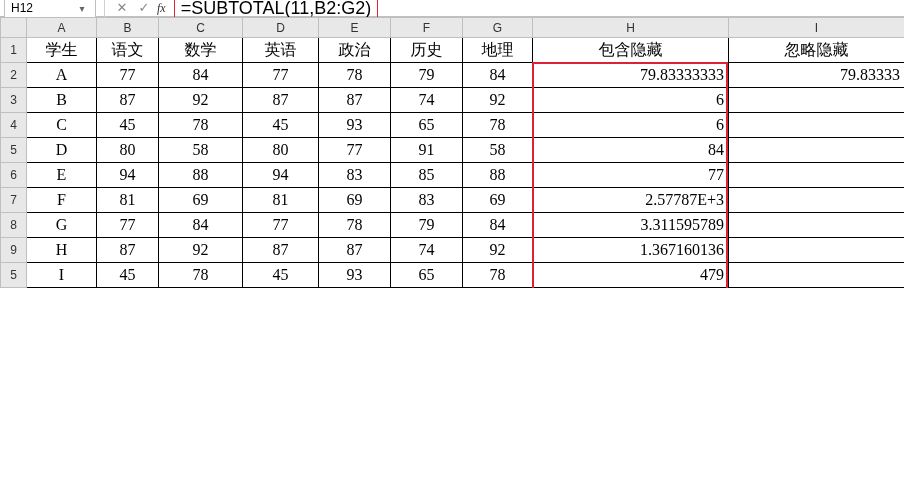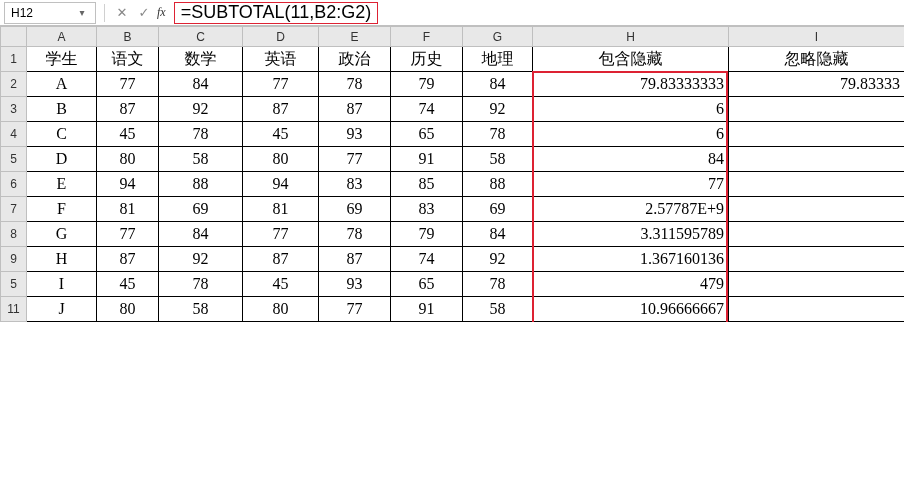--- a/index.html
+++ b/index.html
@@ -5,7 +5,7 @@
   * { margin: 0; padding: 0; box-sizing: border-box; }
   body { font-family: "SimSun", "宋体", serif; font-size: 14px; background: #fff; user-select: none; }
   
-  .toolbar { height: 26px; display: flex; align-items: center; border-bottom: 1px solid #c0c0c0; padding: 1px 4px; gap: 4px; }
+  .toolbar { height: 17px; display: flex; align-items: center; border-bottom: 1px solid #c0c0c0; padding: 1px 4px; gap: 4px; }
   .name-box { width: 92px; height: 22px; border: 1px solid #c0c0c0; background: #fff; display: flex; align-items: center; padding: 0 6px; font-family: Arial, sans-serif; font-size: 12px; }
   .name-box-arrow { width: 14px; text-align: center; color: #666; font-size: 10px; }
   .tb-sep { width: 1px; height: 18px; background: #d0d0d0; margin: 0 4px; }

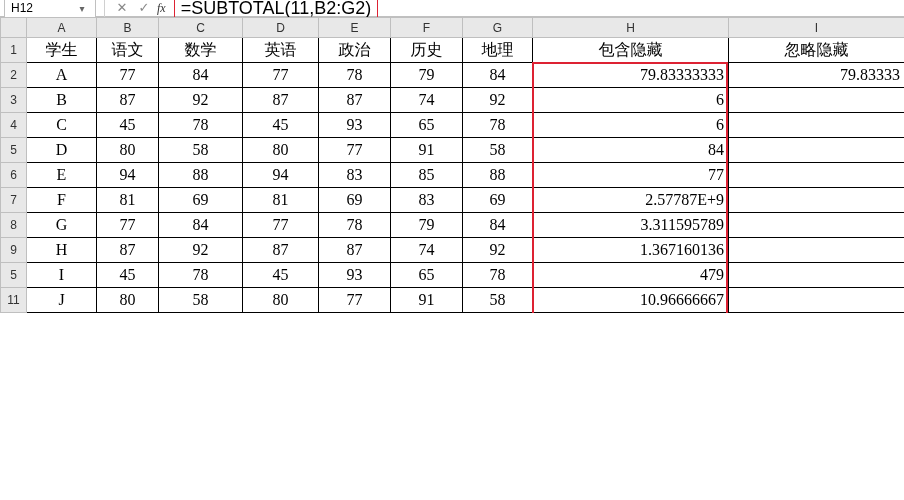--- a/index.html
+++ b/index.html
@@ -159,7 +159,7 @@
           <td class="cell">69</td>
           <td class="cell">83</td>
           <td class="cell">69</td>
-          <td class="cell ralign">2.57787E+9</td>
+          <td class="cell ralign">2.57787E+3</td>
           <td class="cell ralign"></td>
         </tr>
         <tr>

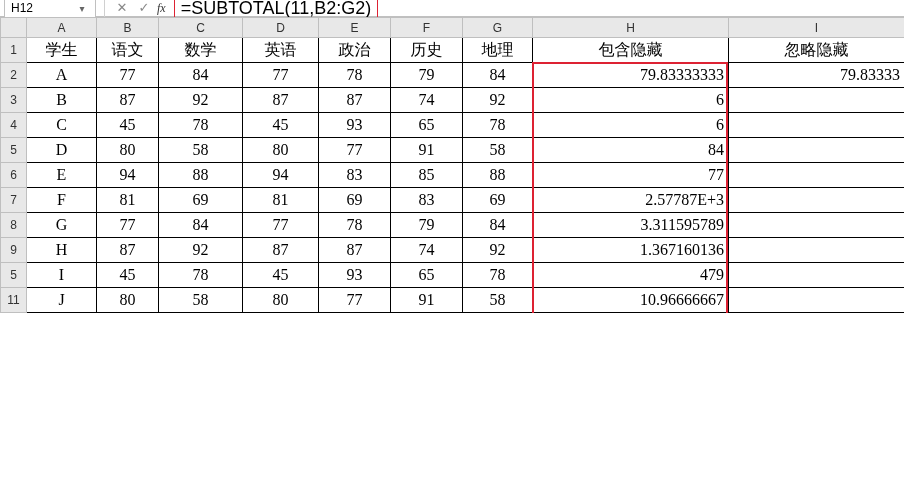--- a/index.html
+++ b/index.html
@@ -198,18 +198,6 @@
           <td class="cell ralign">479</td>
           <td class="cell ralign"></td>
         </tr>
-        <tr>
-          <td class="row-hdr">11</td>
-          <td class="cell">J</td>
-          <td class="cell">80</td>
-          <td class="cell">58</td>
-          <td class="cell">80</td>
-          <td class="cell">77</td>
-          <td class="cell">91</td>
-          <td class="cell">58</td>
-          <td class="cell ralign">10.96666667</td>
-          <td class="cell ralign"></td>
-        </tr>
       </tbody>
 </table>
 

